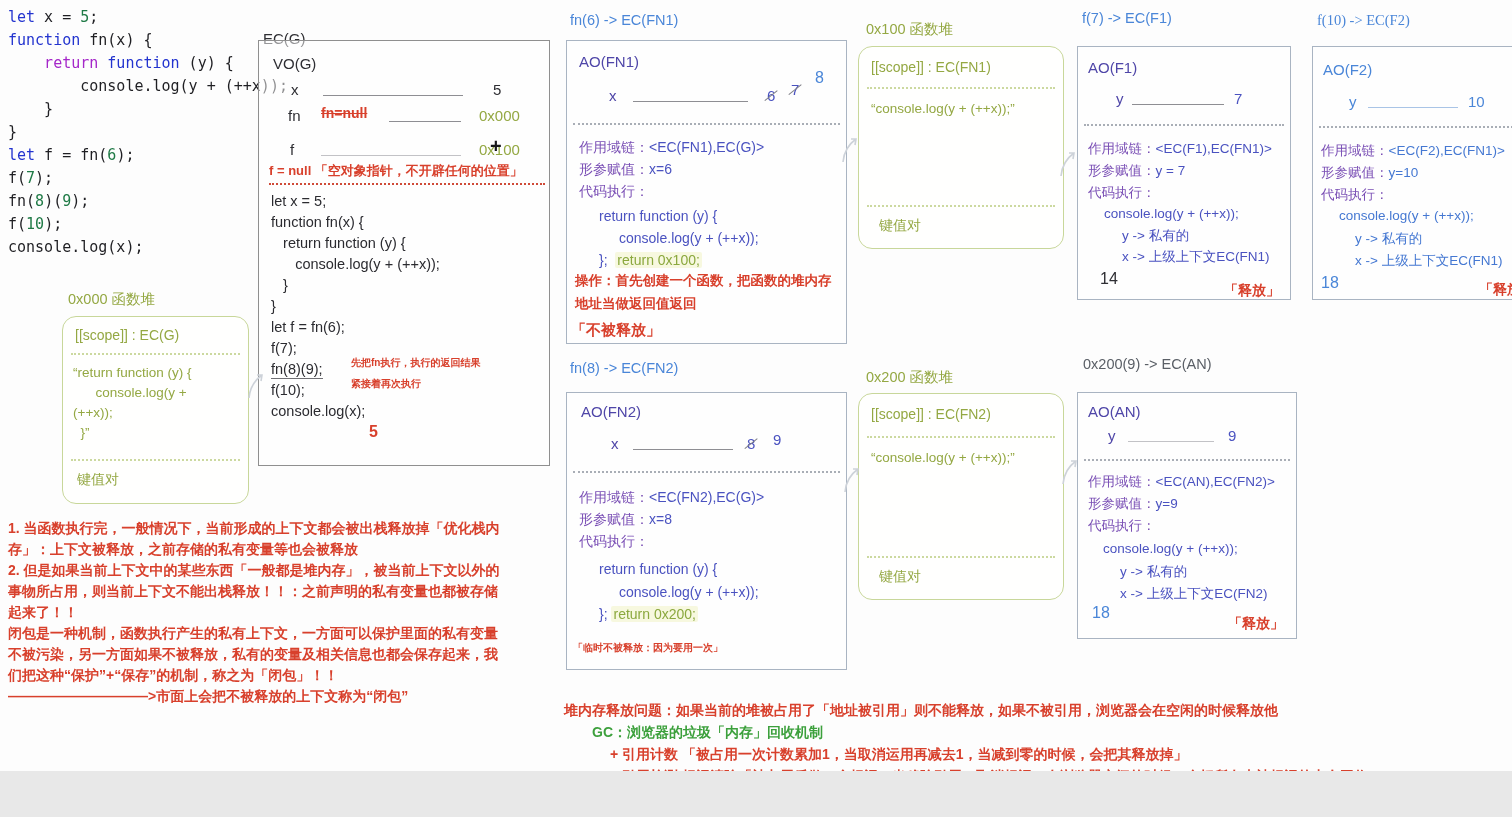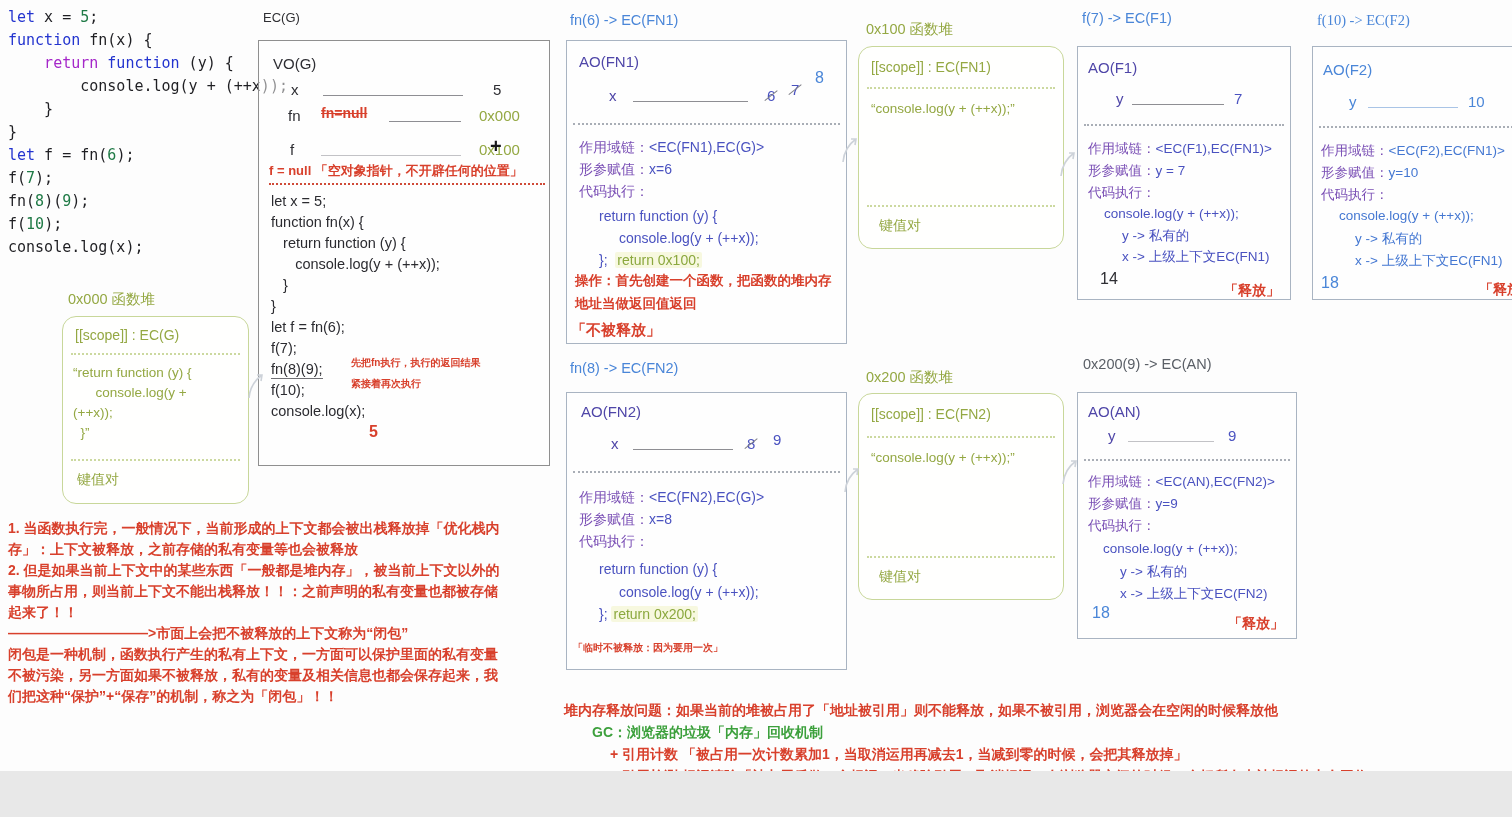--- a/index.html
+++ b/index.html
@@ -18,7 +18,7 @@
   .ecgbox{border:1.5px solid #8f8f8f;}
   .gbox{position:absolute;border:1.7px solid #c8d79a;border-radius:14px;background:#fffffe;}
   .hd-blue{position:absolute;font-size:14.5px;color:#4a86d8;white-space:pre;}
-  .hd-dark{position:absolute;font-size:13px;color:#2f2f33;white-space:pre;}
+  .hd-dark{position:absolute;font-size:15px;color:#2f2f33;white-space:pre;margin-top:20px;}
   .hd-green{position:absolute;font-size:14.5px;color:#94a843;white-space:pre;}
   .hd-gray{position:absolute;font-size:14.5px;color:#5a5f66;white-space:pre;}
   .ao{position:absolute;font-size:15px;color:#4f46a8;white-space:pre;}

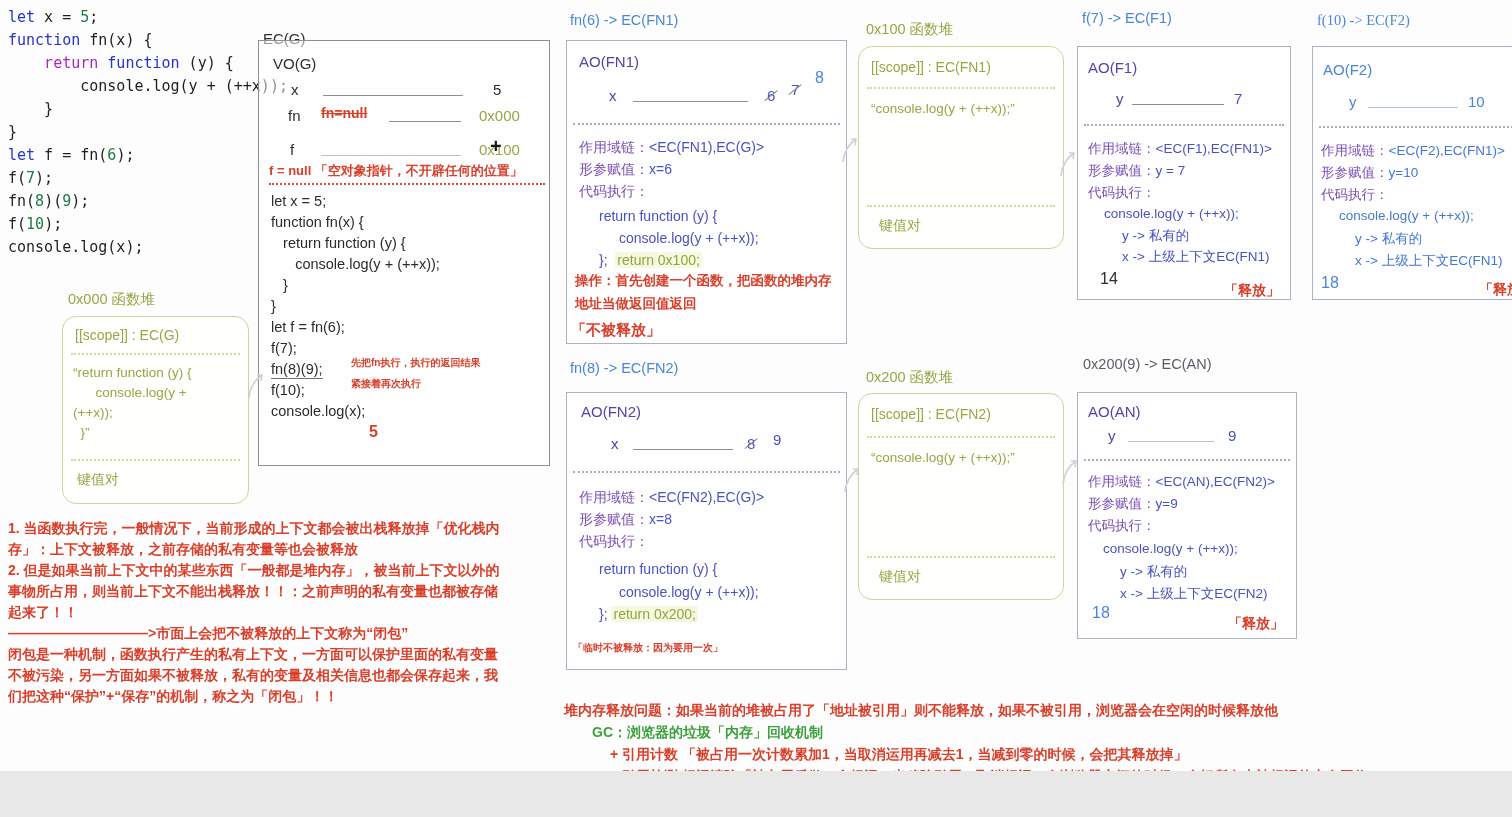--- a/index.html
+++ b/index.html
@@ -255,8 +255,8 @@
   <div class="closure">
     <div>1. 当函数执行完，一般情况下，当前形成的上下文都会被出栈释放掉「优化栈内存」：上下文被释放，之前存储的私有变量等也会被释放</div>
     <div>2. 但是如果当前上下文中的某些东西「一般都是堆内存」，被当前上下文以外的事物所占用，则当前上下文不能出栈释放！！：之前声明的私有变量也都被存储起来了！！</div>
+    <div>闭包是一种机制，函数执行产生的私有上下文，一方面可以保护里面的私有变量不被污染，另一方面如果不被释放，私有的变量及相关信息也都会保存起来，我们把这种“保护”+“保存”的机制，称之为「闭包」！！</div>
     <div>——————————&gt;市面上会把不被释放的上下文称为“闭包”</div>
-    <div>闭包是一种机制，函数执行产生的私有上下文，一方面可以保护里面的私有变量不被污染，另一方面如果不被释放，私有的变量及相关信息也都会保存起来，我们把这种“保护”+“保存”的机制，称之为「闭包」！！</div>
   </div>
 
   <div class="gcnotes" style="width:950px;height:95px;">

